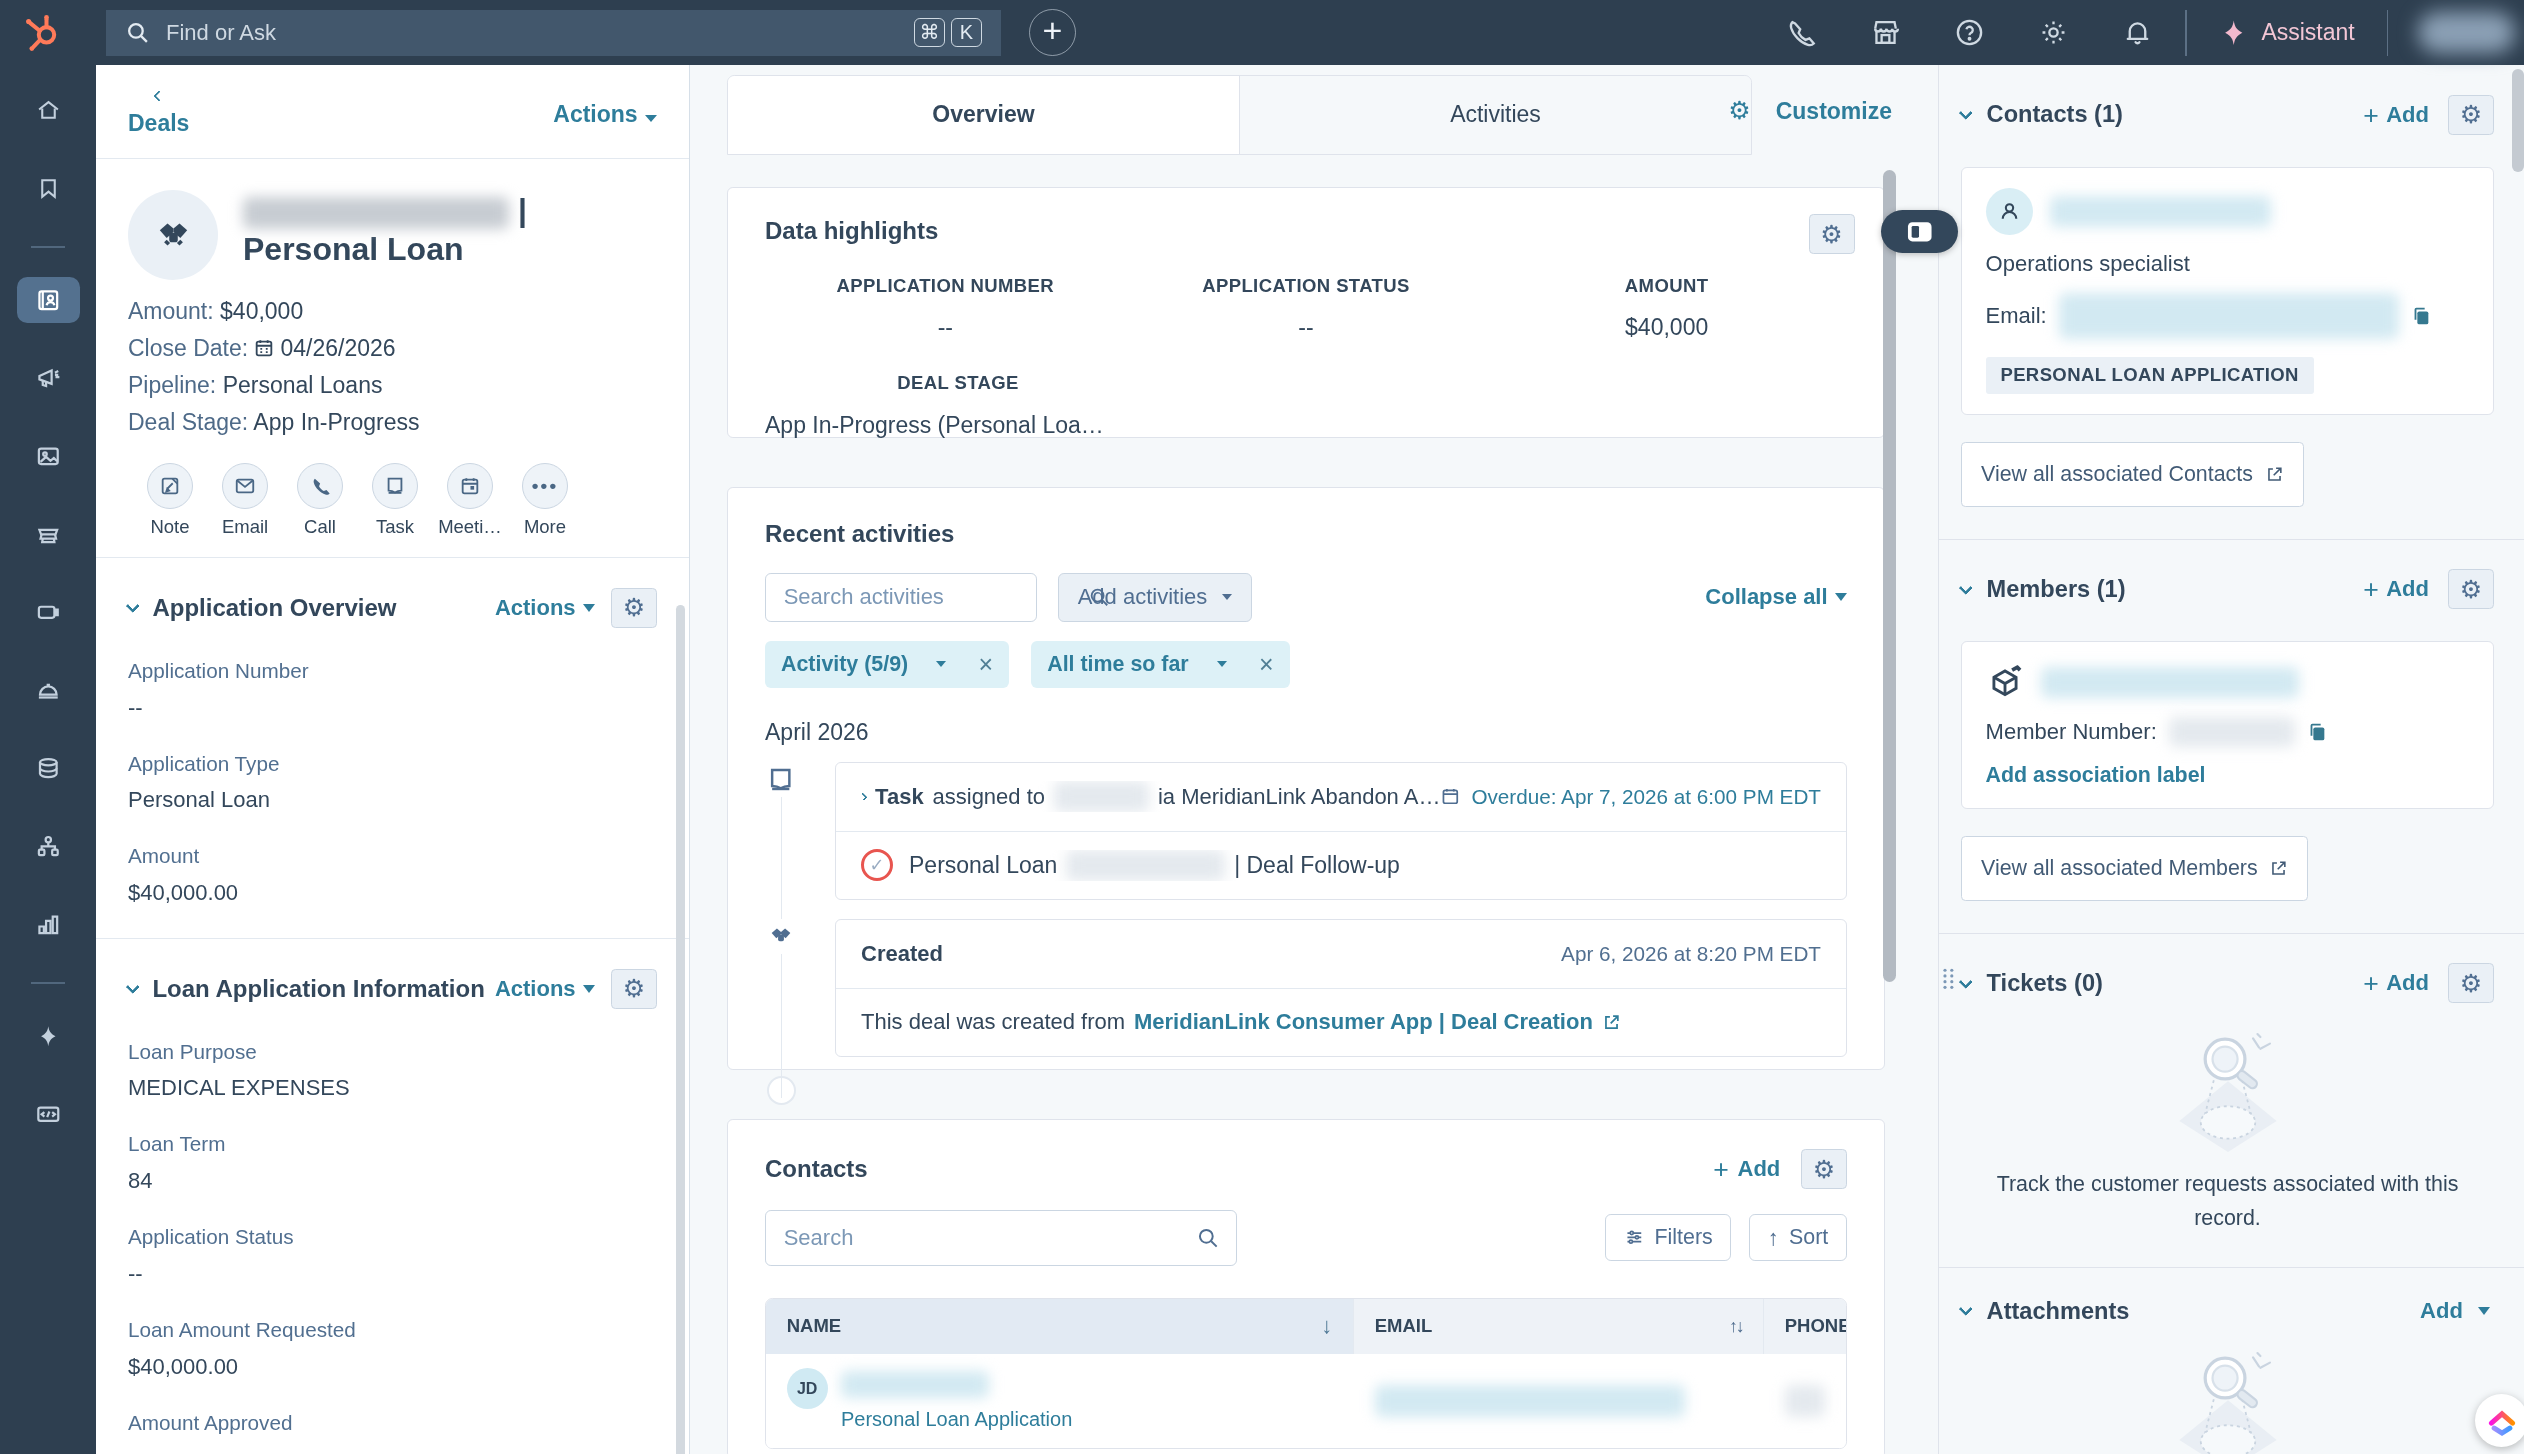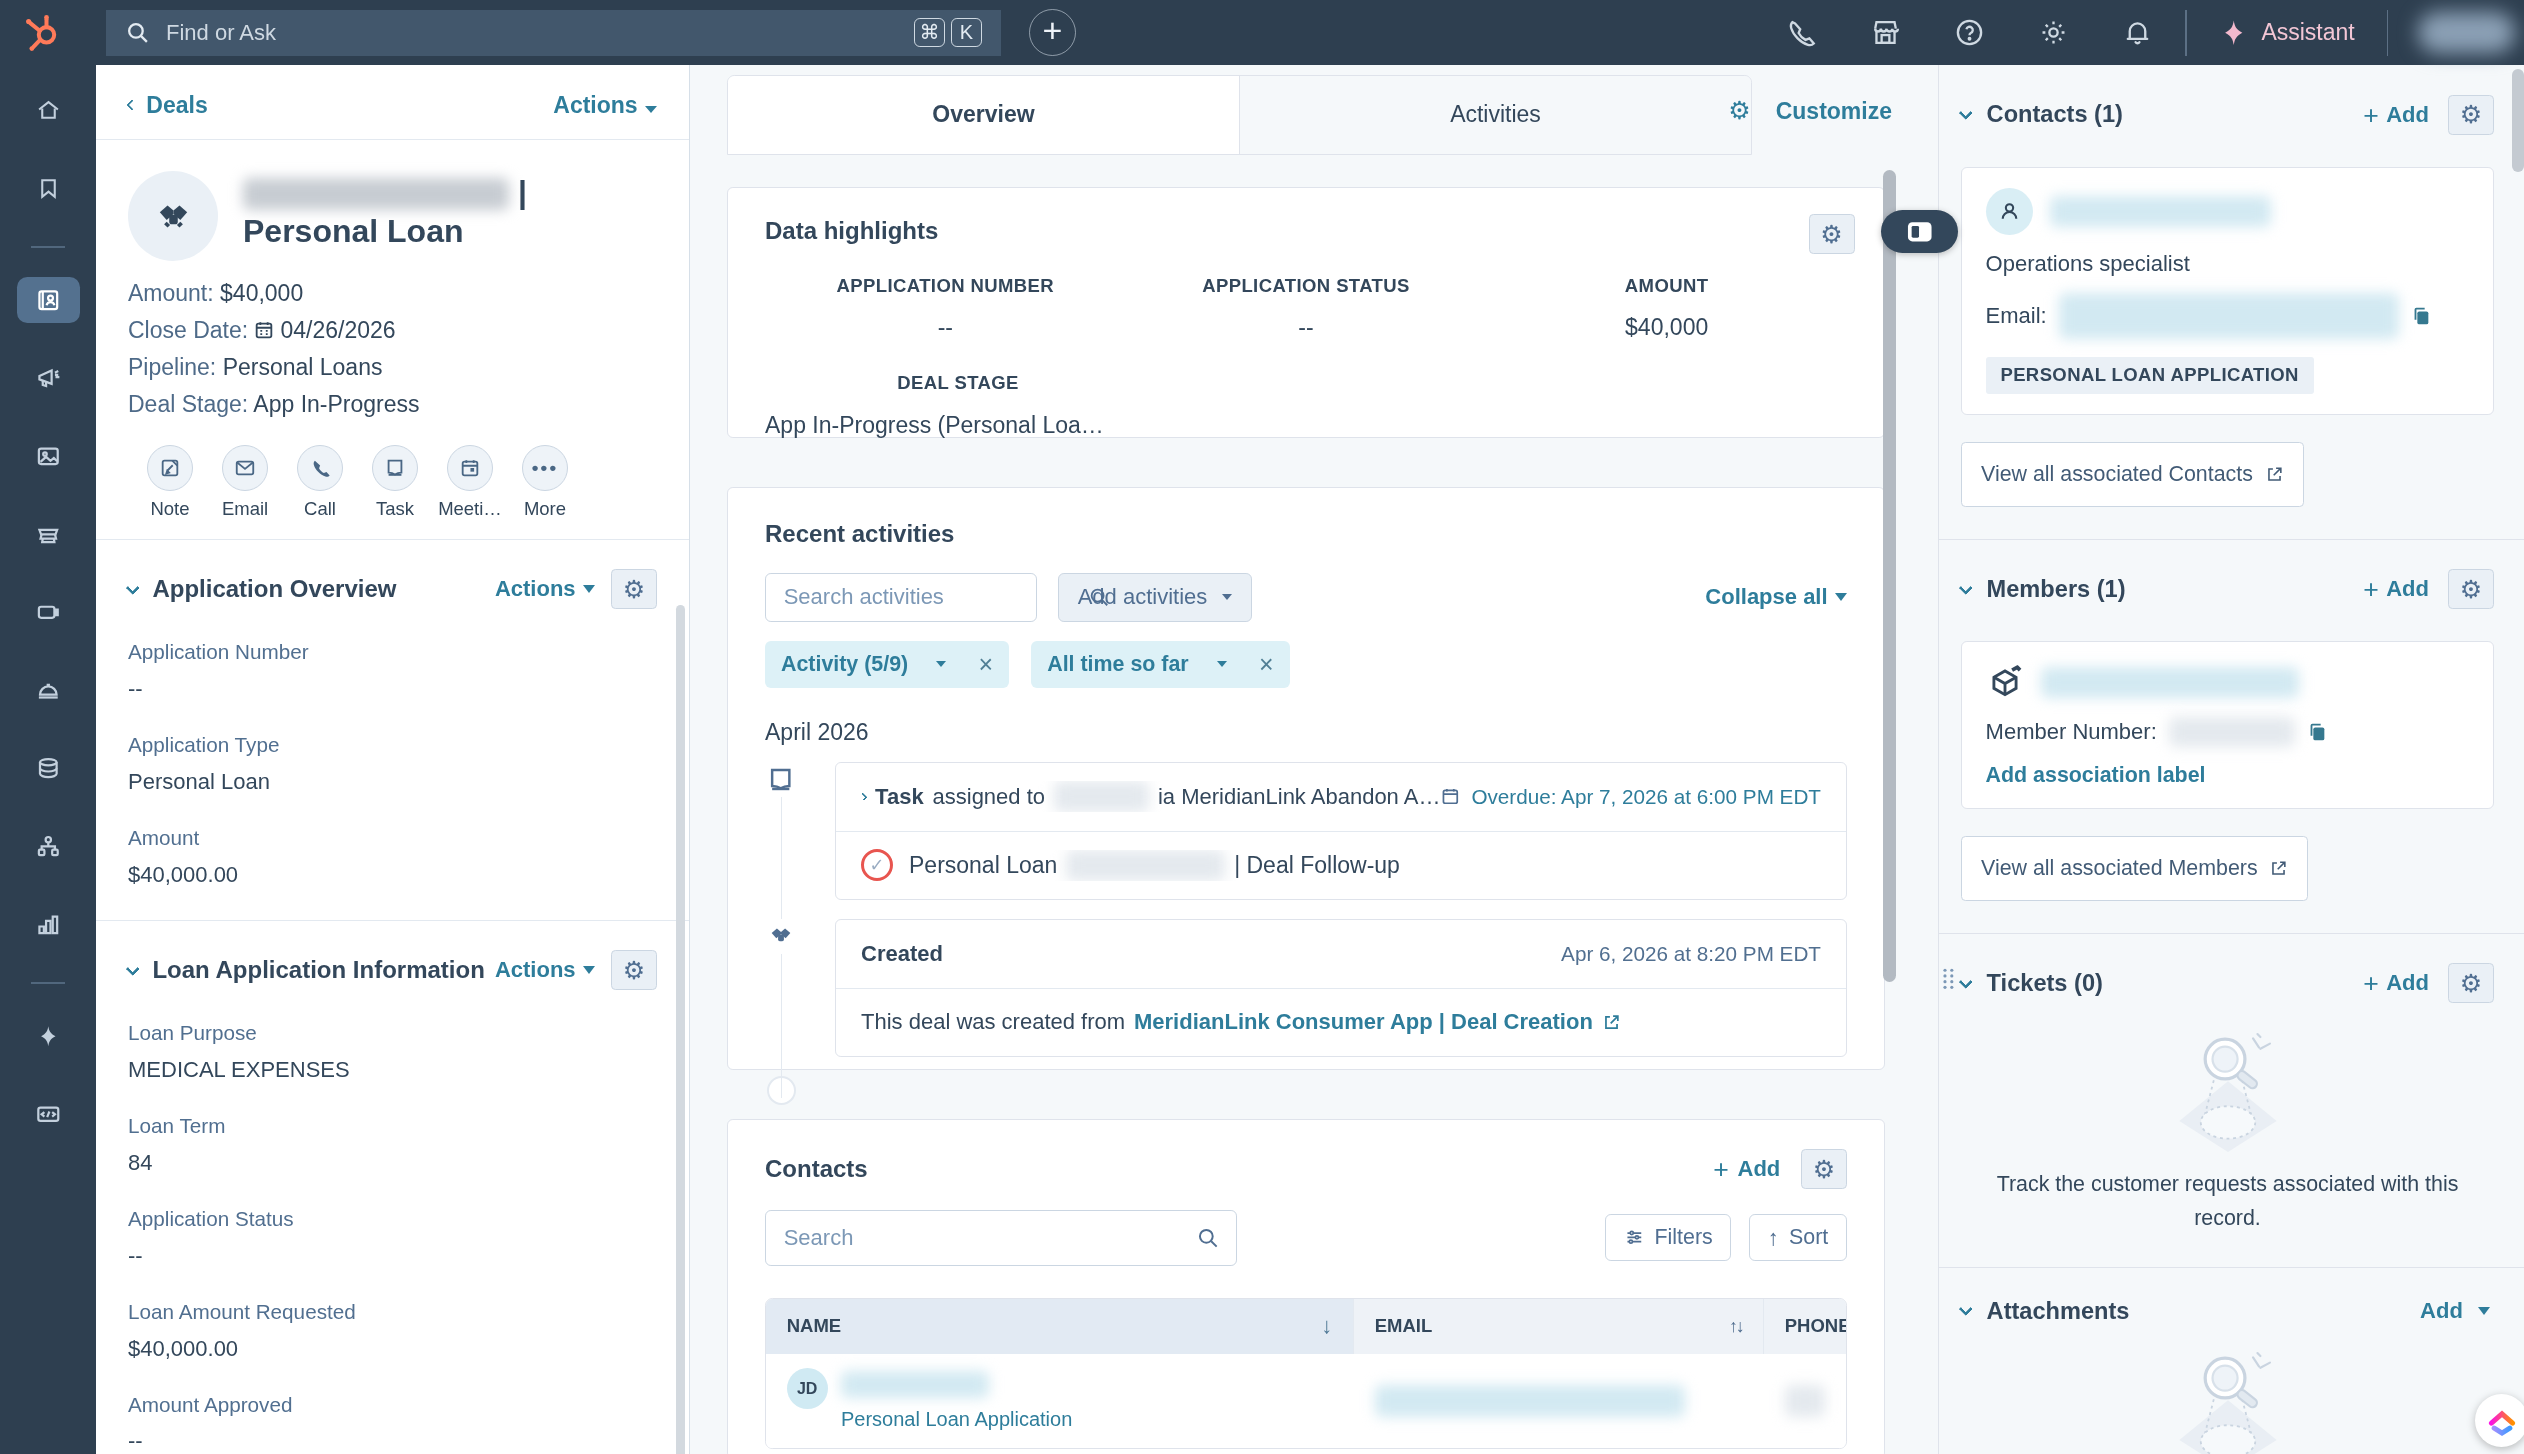--- a/index.html
+++ b/index.html
@@ -49,7 +49,7 @@
   #leftpanel { position:absolute; left:96px; top:65px; width:594px; height:1389px; background:#fff; border-right:0.7px solid #d6dfe8; overflow:hidden; }
   .lp-inner { padding:26.6px 32px 0 32px; }
   .lp-head { display:flex; justify-content:space-between; align-items:center; font-size:23px; }
-  .lp-head .back { display:flex; align-items:center; gap:10.3px; }
+  .lp-head .back { display:flex; align-items:center; gap:10.3px;flex-direction:column; }
   .lp-divider { border-bottom:0.7px solid #e3e9f0; margin:20.7px -32px 0; }
   .profile { display:flex; gap:25px; margin-top:31px; align-items:flex-start; }
   .avatar-deal { width:90px; height:90px; border-radius:50%; background:#eaf0f6; flex:0 0 auto; display:flex; align-items:center; justify-content:center; }

